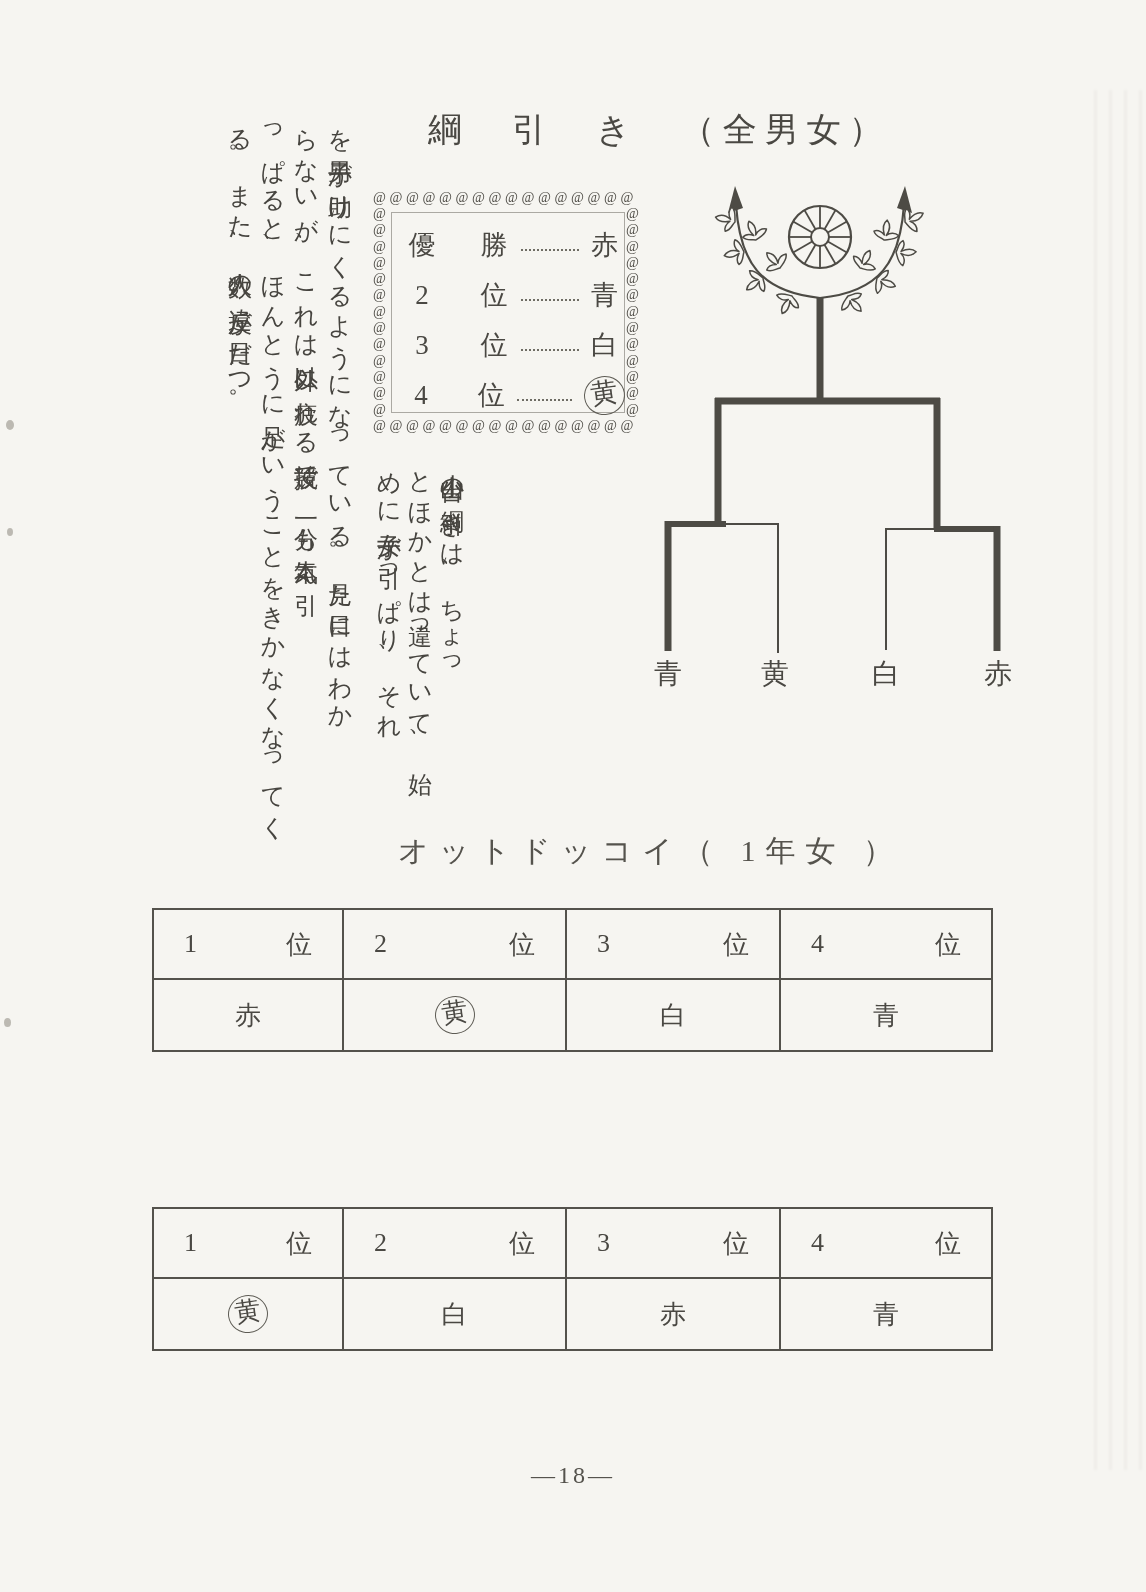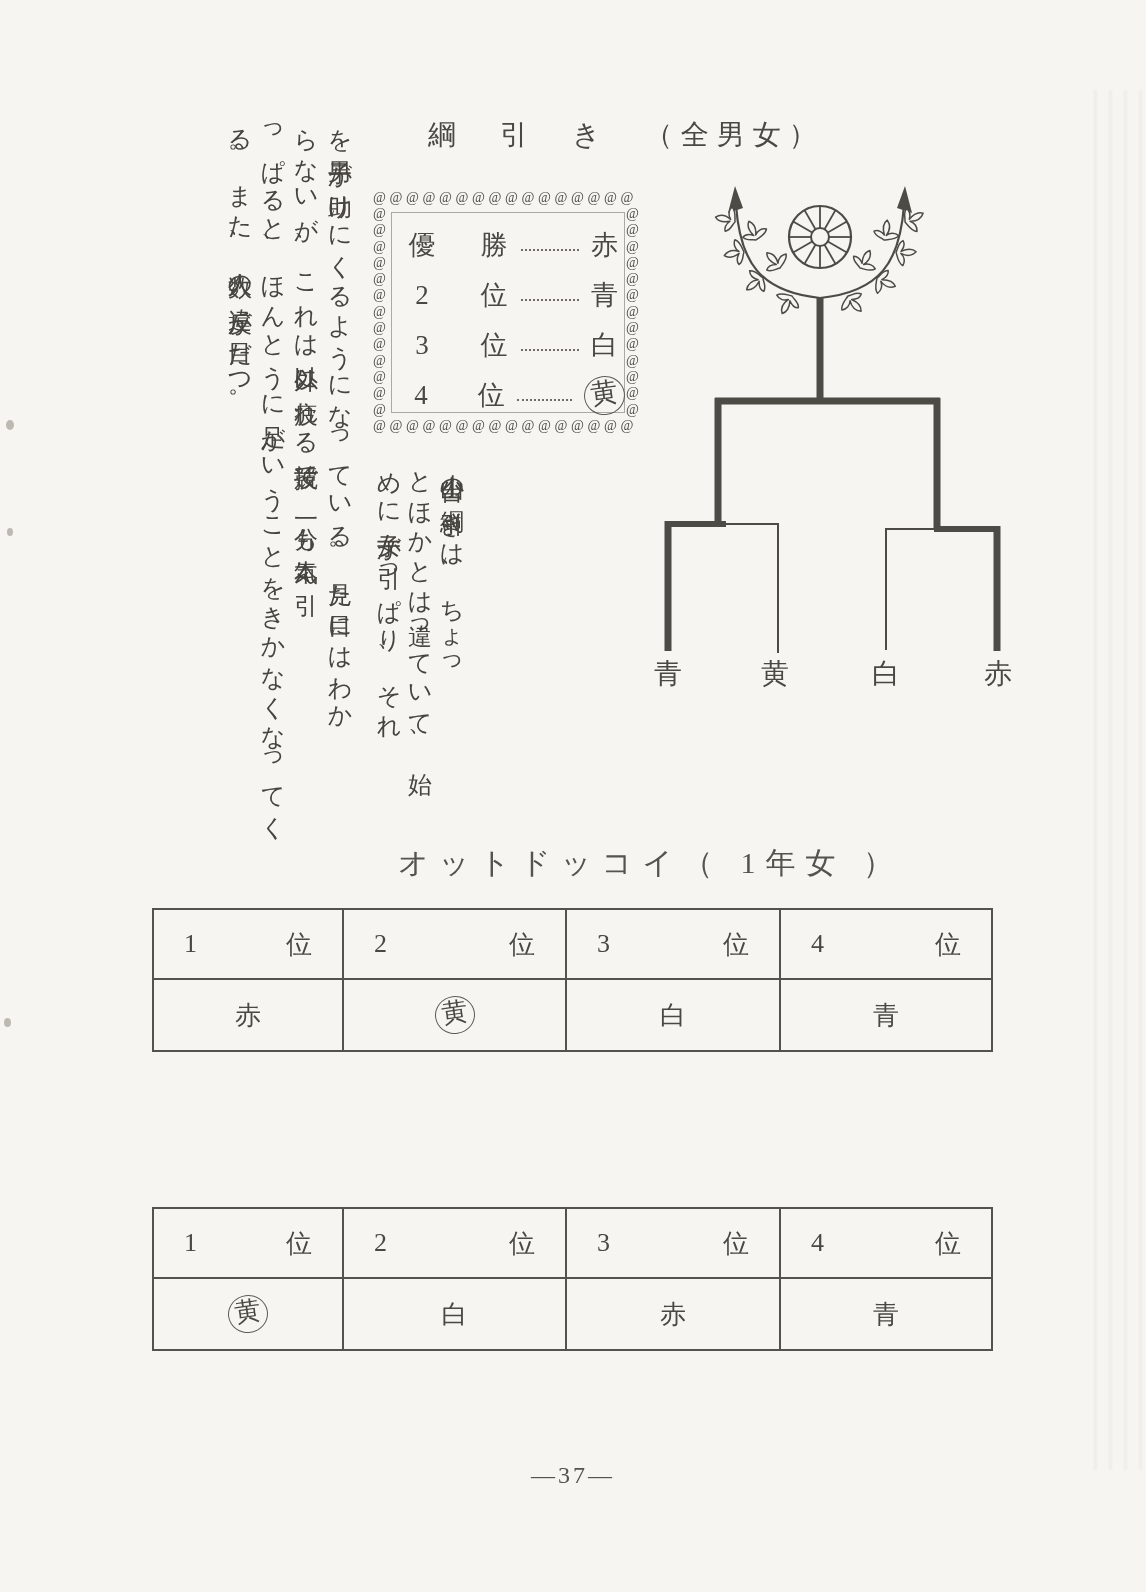--- a/index.html
+++ b/index.html
@@ -14,7 +14,7 @@
   }
   
   .h-title{position:absolute;white-space:nowrap;color:#4a4843;}
-  .main-title{left:428px;top:116px;font-size:28px;letter-spacing:8px;}
+  .main-title{left:428px;top:107px;font-size:34px;letter-spacing:8px;}
   .otto-title{left:398px;top:831px;font-size:30px;letter-spacing:10px;color:#55534d;margin-top:12px;}
   .mara-title{left:413px;top:1118px;font-size:30px;letter-spacing:7px;color:#55534d;}
   

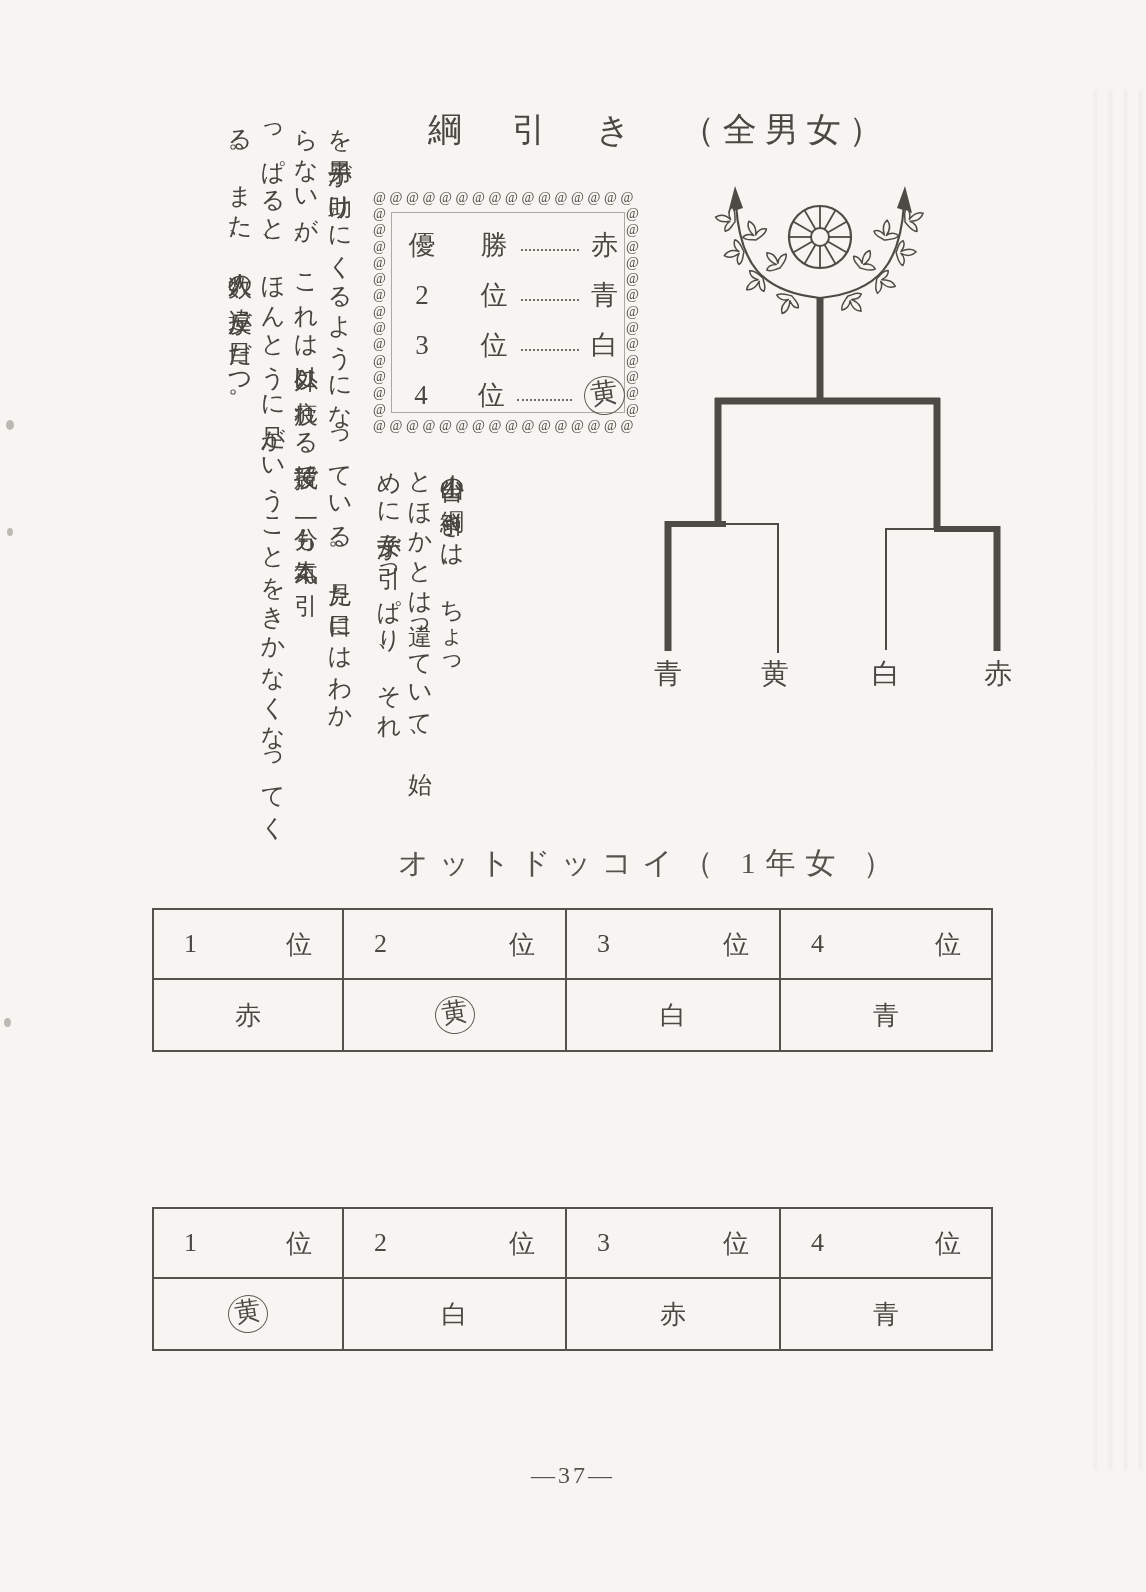--- a/index.html
+++ b/index.html
@@ -15,7 +15,7 @@
   
   .h-title{position:absolute;white-space:nowrap;color:#4a4843;}
   .main-title{left:428px;top:107px;font-size:34px;letter-spacing:8px;}
-  .otto-title{left:398px;top:831px;font-size:30px;letter-spacing:10px;color:#55534d;margin-top:12px;}
+  .otto-title{left:398px;top:831px;font-size:30px;letter-spacing:10px;color:#55534d;}
   .mara-title{left:413px;top:1118px;font-size:30px;letter-spacing:7px;color:#55534d;}
   
   .at-box{position:absolute;left:373px;top:189px;width:266px;color:#504e48;}

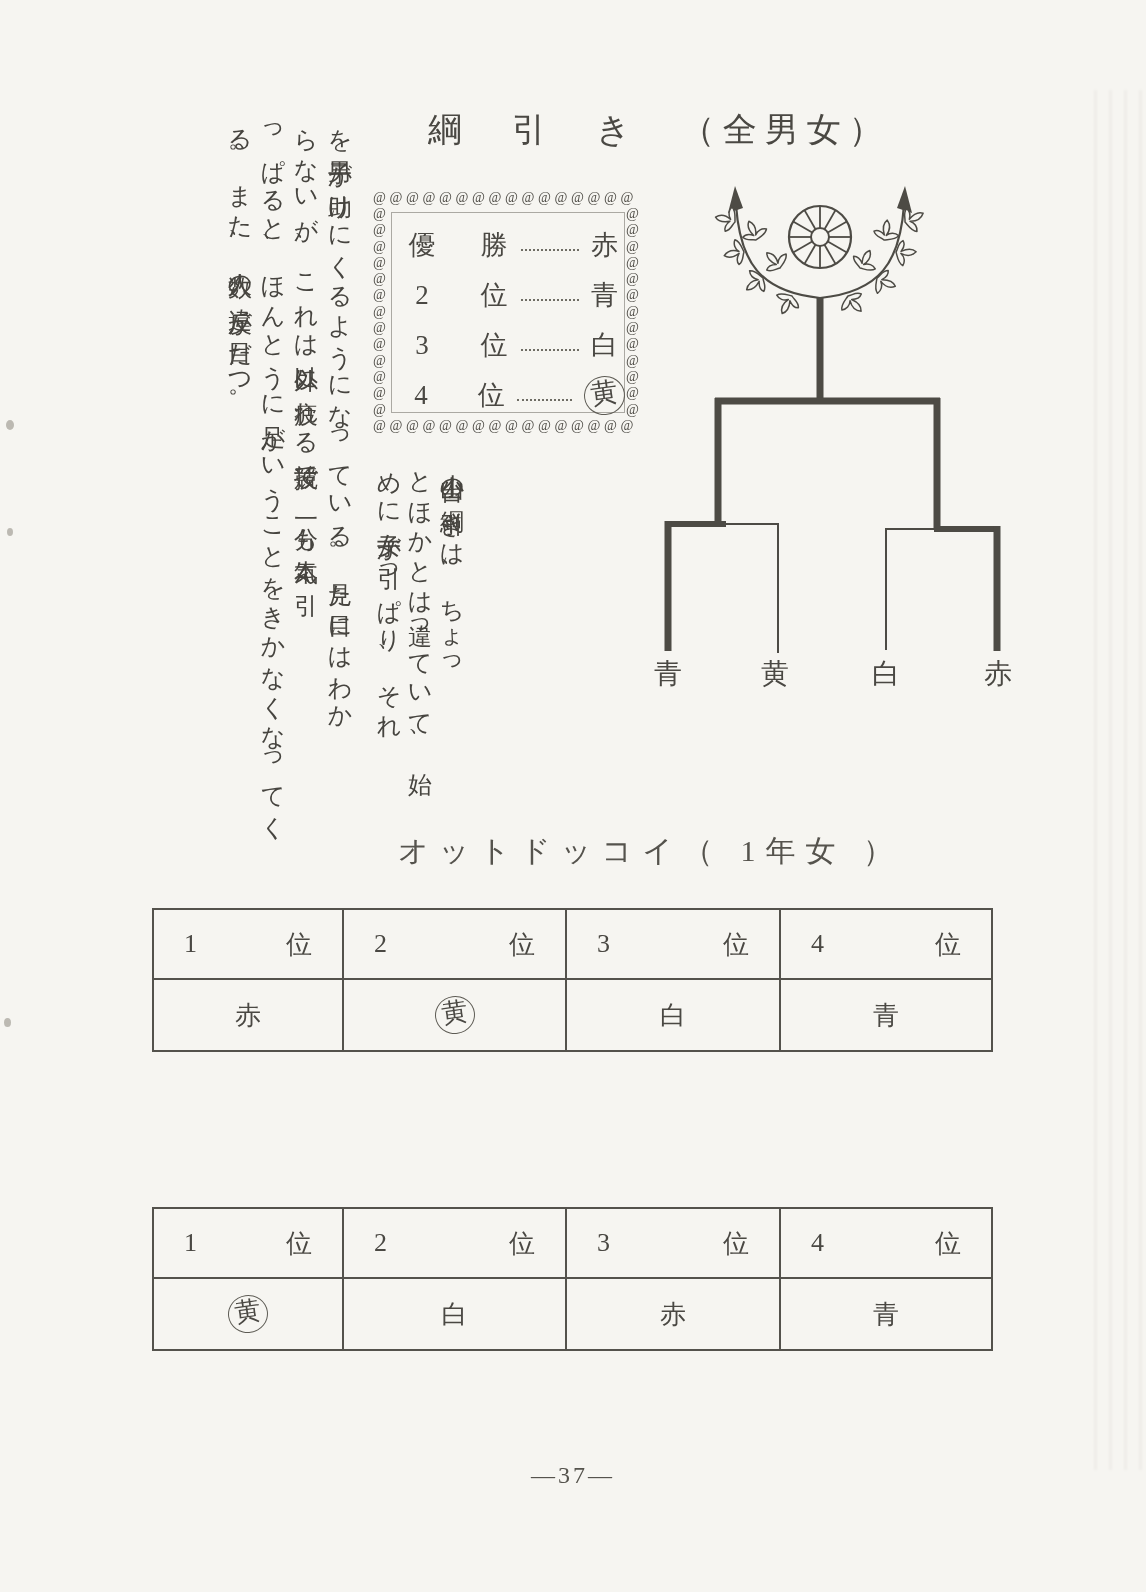--- a/index.html
+++ b/index.html
@@ -247,7 +247,7 @@
     </div>
   </div>
 
-  <div class="page-num">—37—</div>
+  <div class="page-num">—18—</div>
 
   <div class="speck" style="left:6px;top:420px;width:8px;height:10px;"></div>
   <div class="speck" style="left:7px;top:528px;width:6px;height:8px;"></div>

